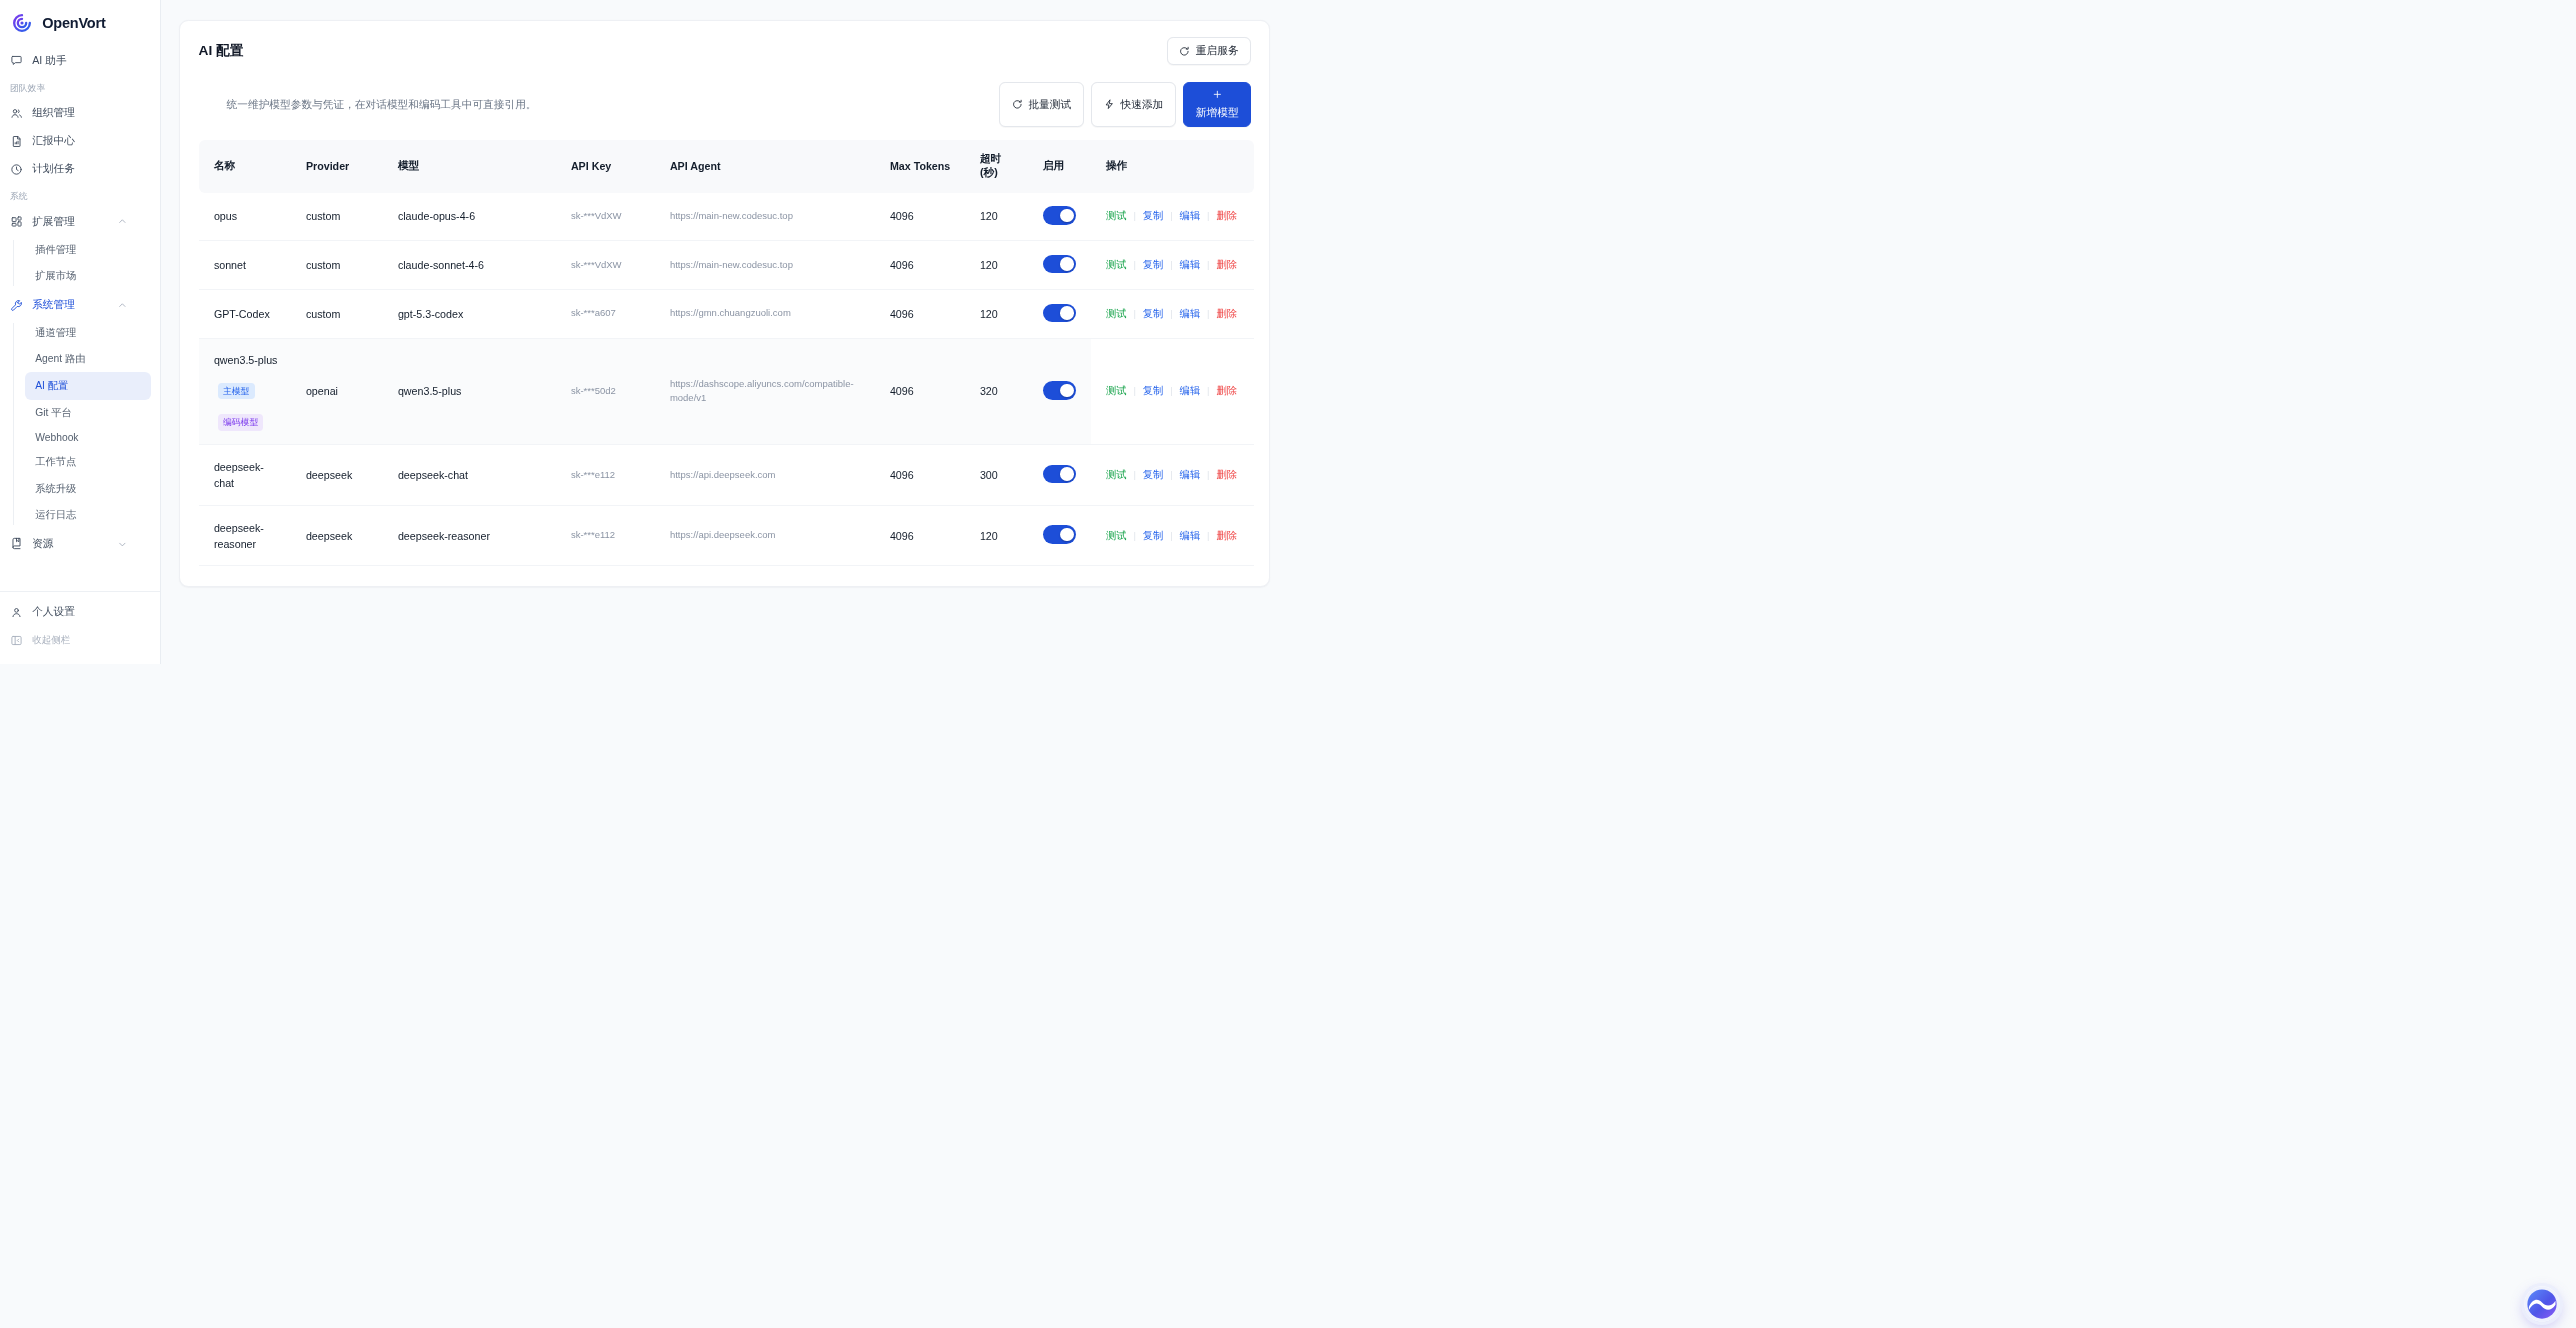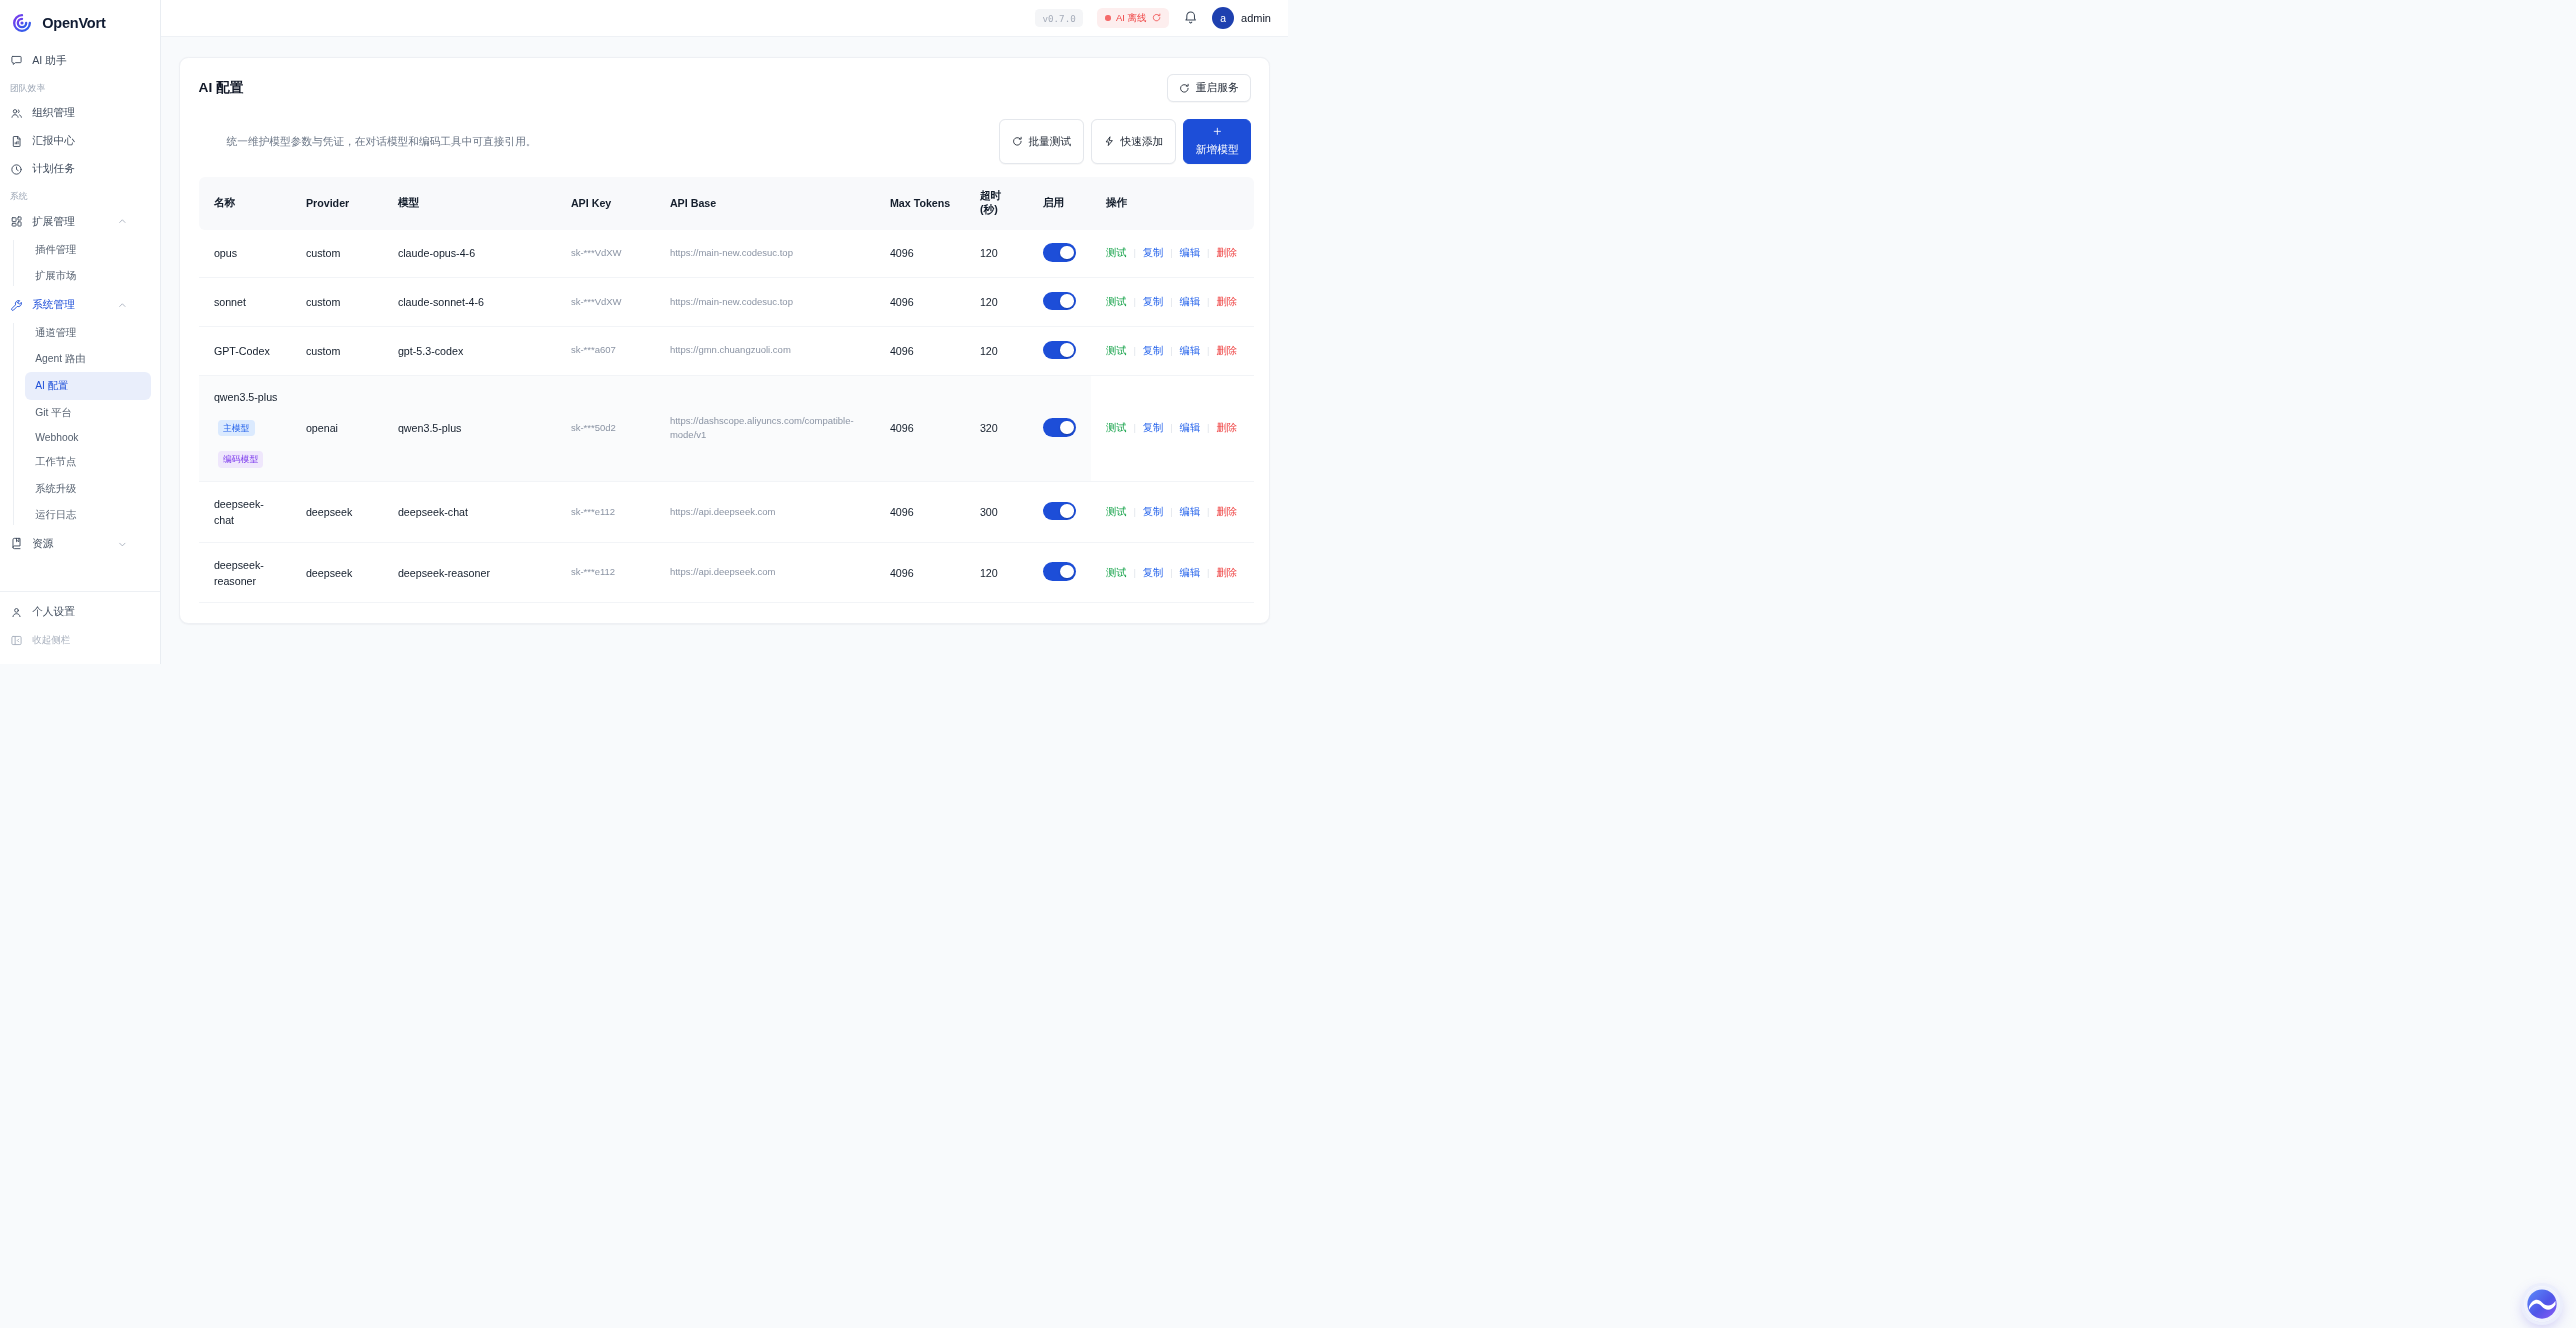--- a/index.html
+++ b/index.html
@@ -213,27 +213,6 @@
 </aside>
 
 <div class="main">
-  <header class="topbar">
-    <span class="version-pill">v0.7.0</span>
-    <span class="ai-pill">
-      <span class="ai-dot"></span>
-      <span>AI 离线</span>
-      <svg class="icon" viewBox="0 0 24 24">
-          <path d="M20.5 12a8.5 8.5 0 1 1-2.6-6.1"></path>
-          <polyline points="20.5 2.8 20.5 7 16.3 7"></polyline>
-        </svg>
-    </span>
-    <span class="bell">
-      <svg class="icon" viewBox="0 0 24 24">
-          <path d="M12 3.2a6 6 0 0 0-6 6v4.1L4.6 15.8h14.8L18 13.3V9.2a6 6 0 0 0-6-6z"></path>
-          <path d="M10.2 19l1.8 1.5 1.8-1.5"></path>
-        </svg>
-    </span>
-    <span class="user-chip">
-      <span class="avatar">a</span>
-      <span class="username">admin</span>
-    </span>
-  </header>
 
   <div class="content">
     <div class="card">

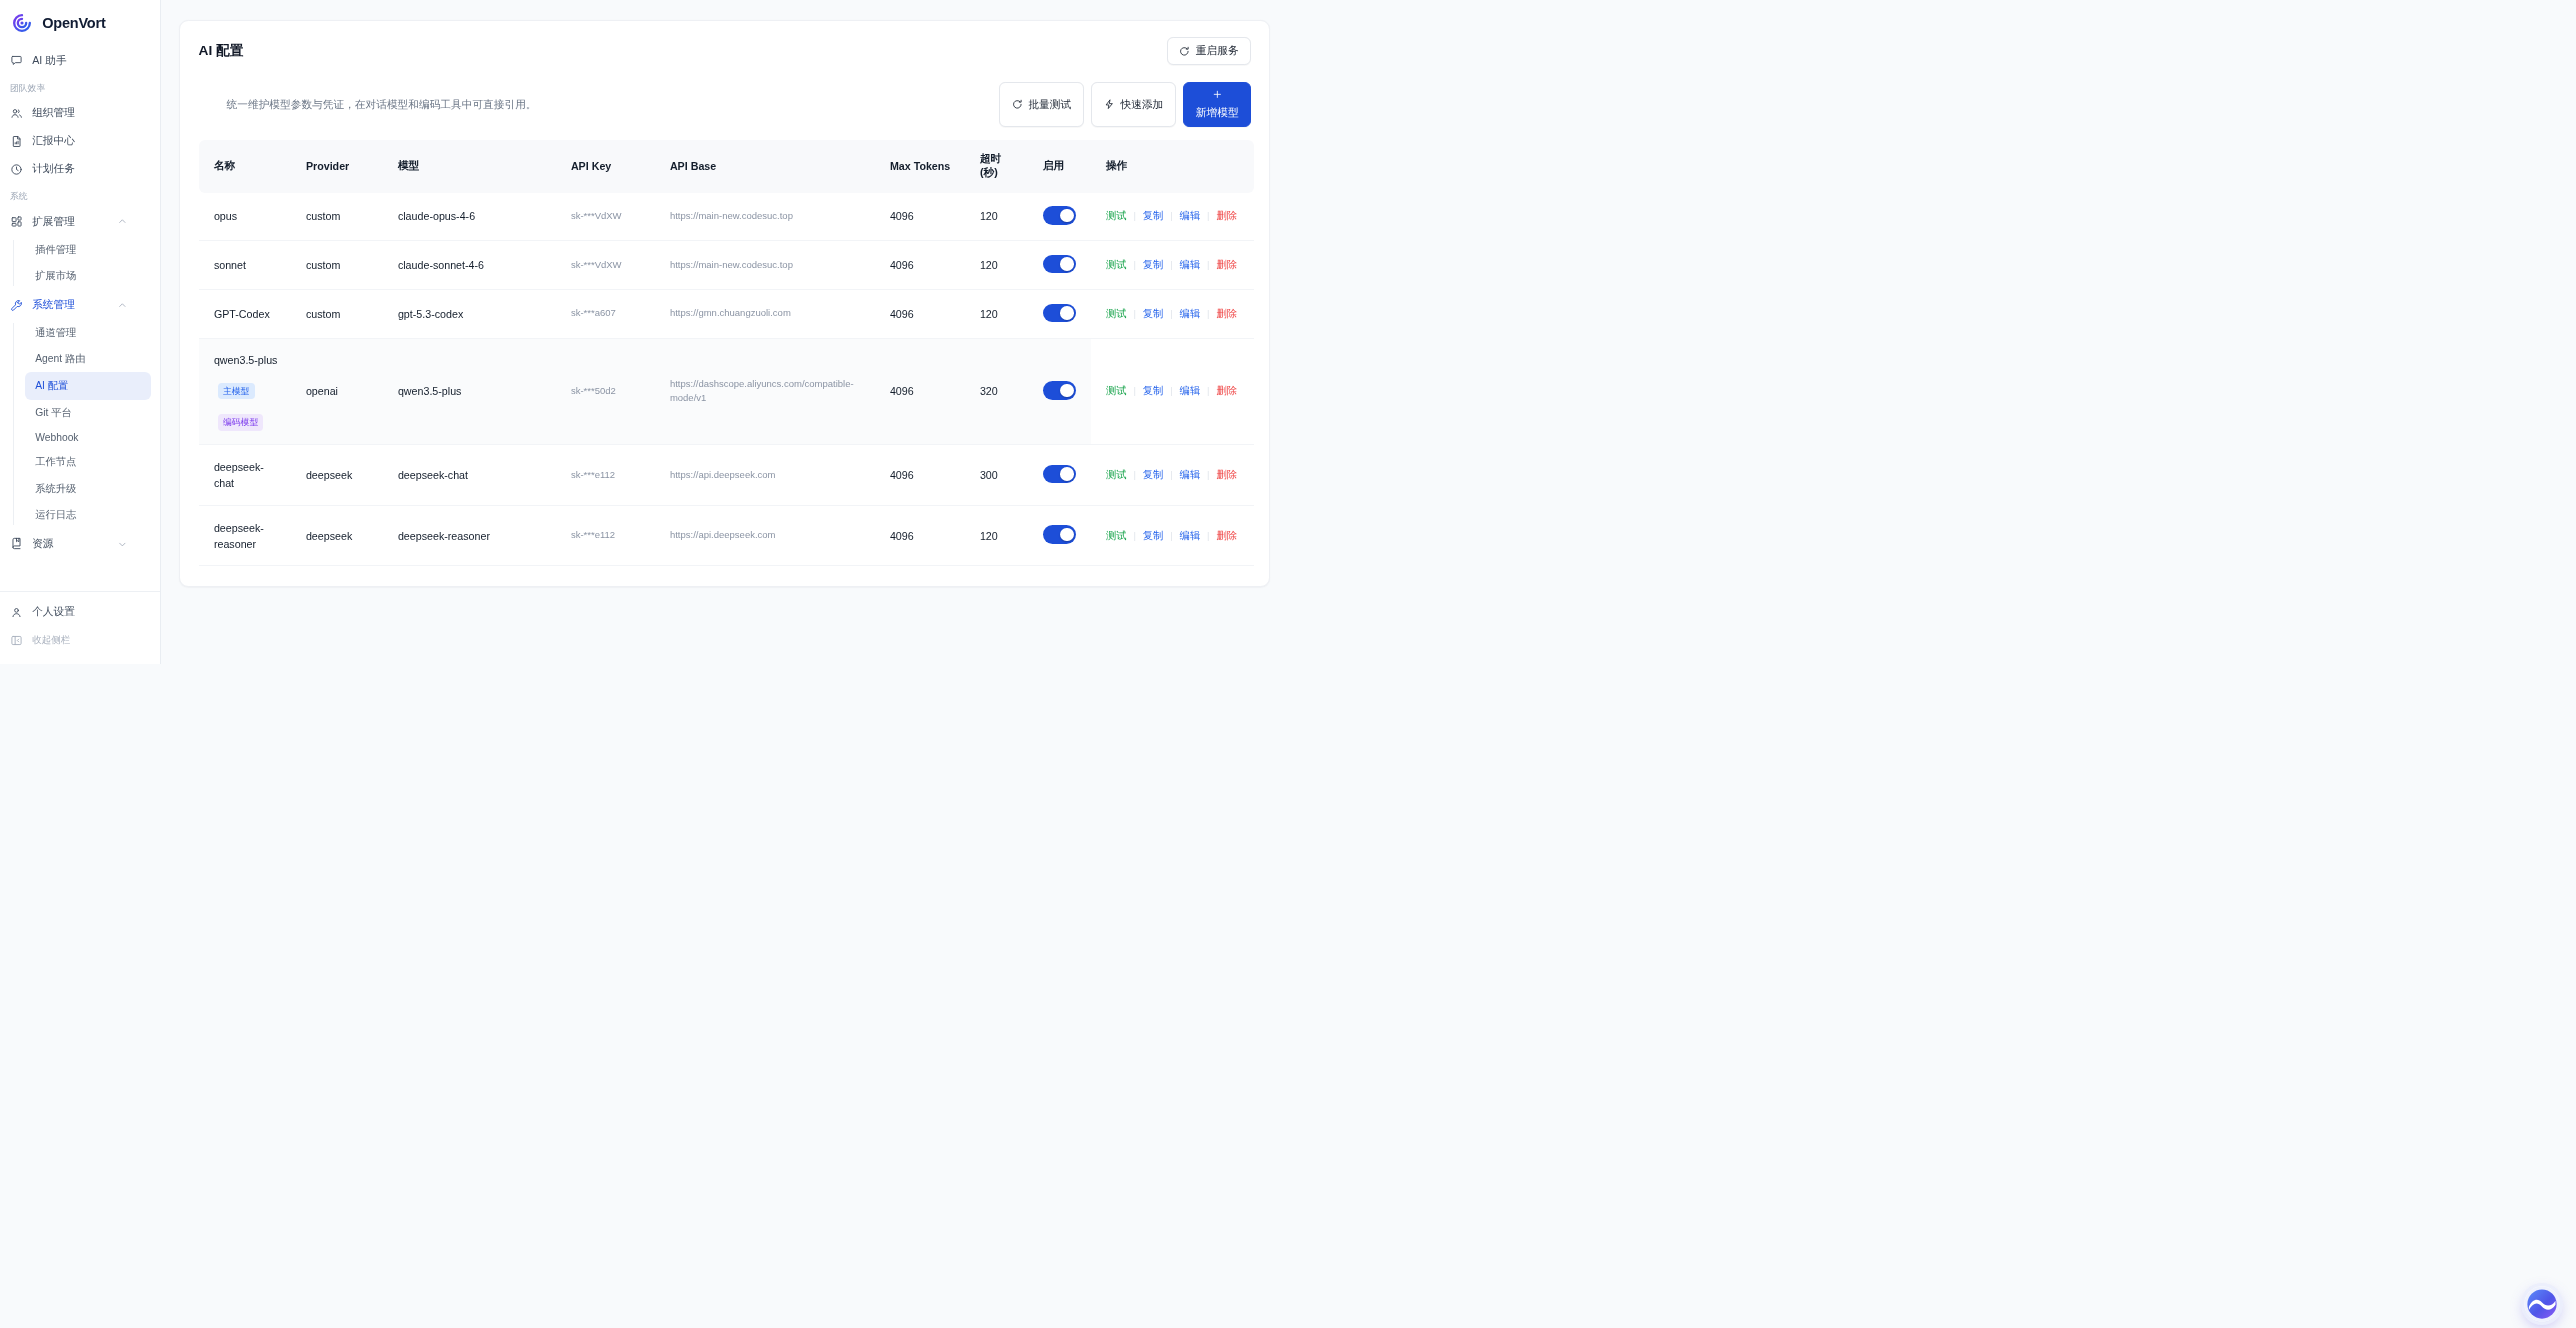--- a/index.html
+++ b/index.html
@@ -272,7 +272,7 @@
               <th>Provider</th>
               <th>模型</th>
               <th>API Key</th>
-              <th>API Base</th>
+              <th>API Agent</th>
               <th>Max Tokens</th>
               <th>超时(秒)</th>
               <th>启用</th>

